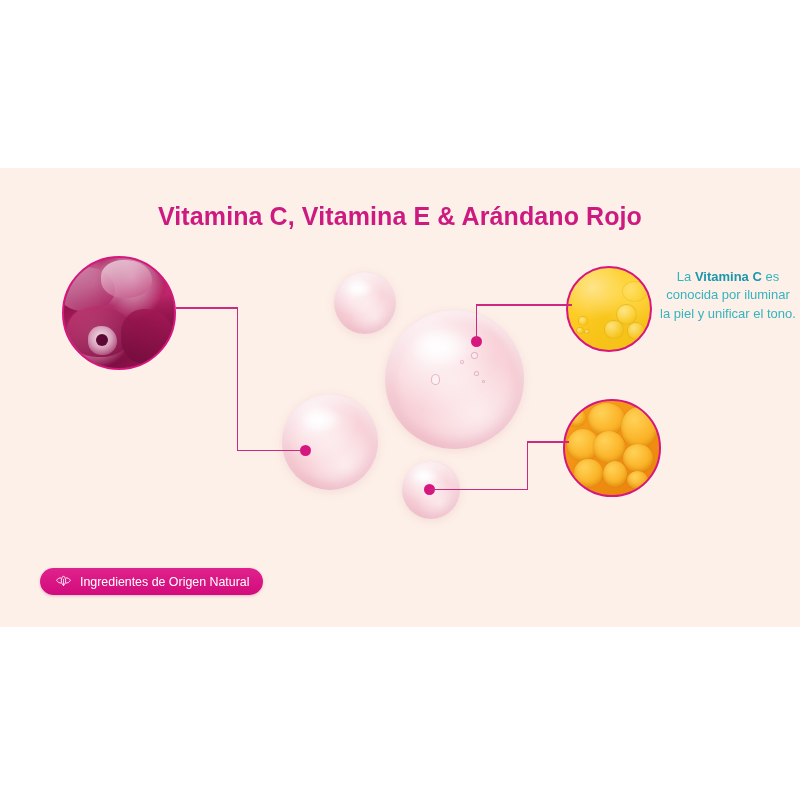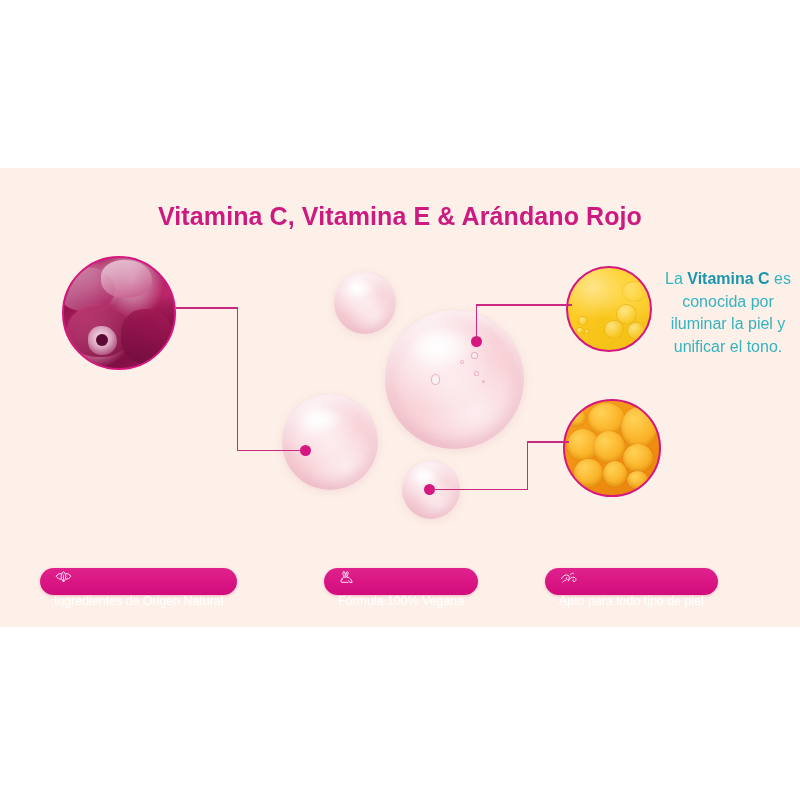--- a/index.html
+++ b/index.html
@@ -91,7 +91,7 @@
            background: #d6177f; }
 
   
-  .blurb { position: absolute; color: #35b3bf; font-size: 16px; line-height: 1.42; }
+  .blurb { position: absolute; color: #35b3bf; font-size: 13px; line-height: 1.42; }
   .blurb b { color: #1b97ad; font-weight: 700; }
   #txt-cranberry { left: 12px; top: 379px; width: 206px; text-align: center; }
   #txt-vitc      { left: 660px; top: 268px; width: 136px; text-align: center; }

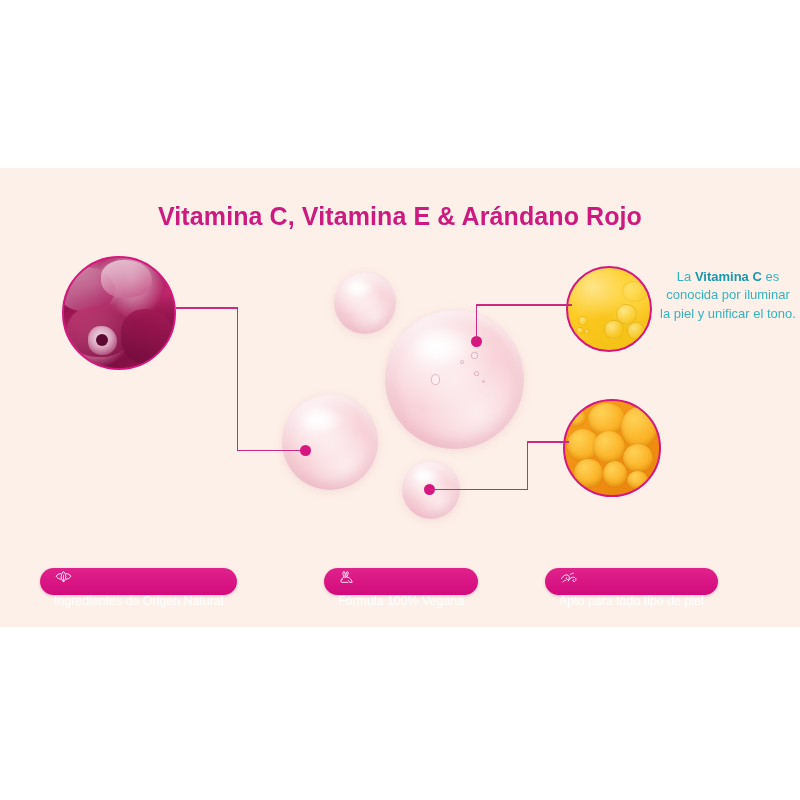--- a/index.html
+++ b/index.html
@@ -101,9 +101,8 @@
   .badge {
     position: absolute; height: 27px; border-radius: 14px;
     background: linear-gradient(180deg, #e0228c 0%, #d20b7c 100%);
-    display: flex; align-items: flex-start; gap: 7px; padding: 0 14px;
+    display: flex; align-items: center; gap: 7px; padding: 0 14px;
     box-shadow: 0 1px 3px rgba(170,10,100,.25);
-    flex-direction: column;
   }
   .badge span.lbl { color: #ffffff; font-size: 12.4px; white-space: nowrap; }
   .badge .ico { width: 19px; height: 15px; flex: 0 0 19px; display: block; }

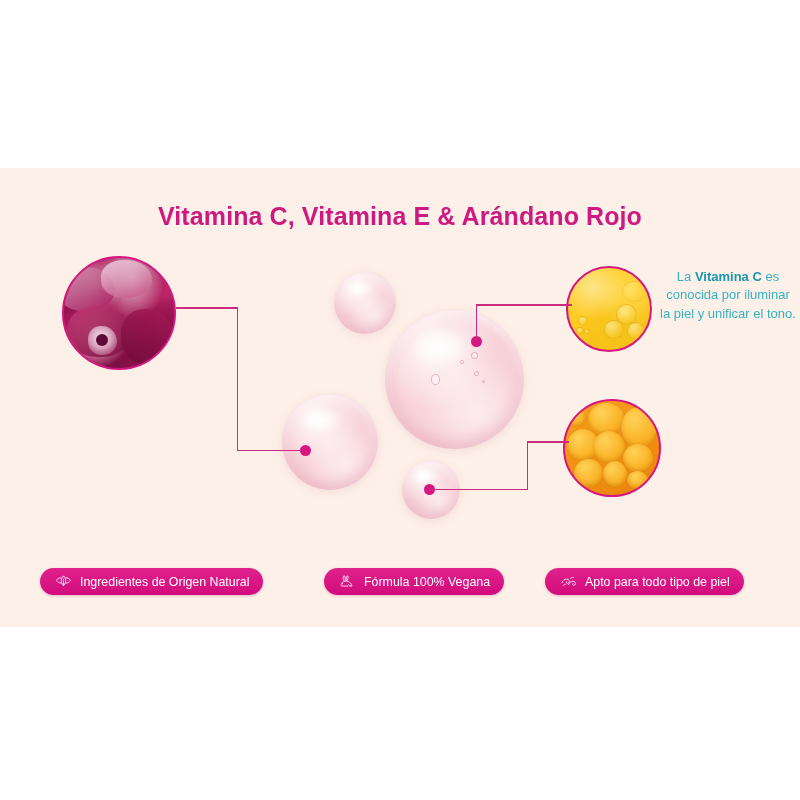--- a/index.html
+++ b/index.html
@@ -189,16 +189,6 @@
     <span class="lbl">Ingredientes de Origen Natural</span>
   </div>
 
-  <div class="badge" id="badge-vegana">
-    <svg class="ico" viewBox="0 0 24 20">
-      <path d="M7.5 9.5c-1-2.2-1.6-4.6-1-6.3.5-1.3 1.7-1 2.1.3.4 1.4.5 3.4.4 5.2" fill="none" stroke="#ffffff" stroke-width="1.1"></path>
-      <path d="M10.3 9.2c-.3-2.3-.2-4.7.7-6.1.8-1.2 1.8-.6 1.8.8 0 1.5-.6 3.5-1.3 5.1" fill="none" stroke="#ffffff" stroke-width="1.1"></path>
-      <path d="M6.6 10.2c2.6-1.2 5.8-1 8 .6 1.8 1.3 2.9 3.2 3.3 5.3h-3.2c-.3-1-.9-1.9-1.7-2.5" fill="none" stroke="#ffffff" stroke-width="1.1"></path>
-      <path d="M6.6 10.2c-1.6.8-2.7 2.4-2.9 4.2-.1 1 .2 1.7.9 1.7h8.5" fill="none" stroke="#ffffff" stroke-width="1.1"></path>
-      <circle cx="5.4" cy="12.2" r=".7" fill="#ffffff"></circle>
-    </svg>
-    <span class="lbl">Fórmula 100% Vegana</span>
-  </div>
 
   <div class="badge" id="badge-piel">
     <svg class="ico" viewBox="0 0 24 20">

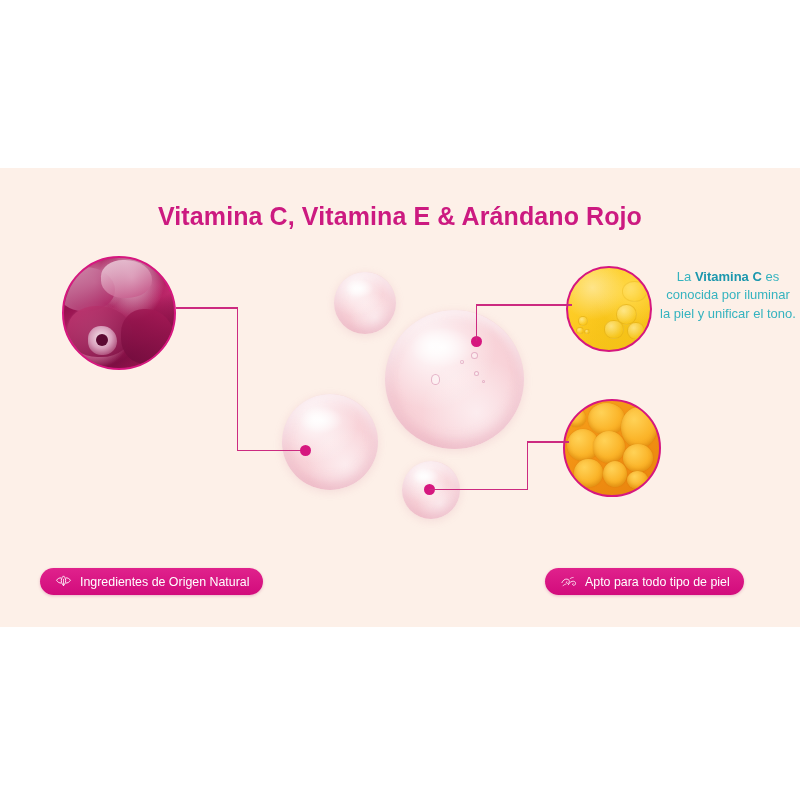--- a/index.html
+++ b/index.html
@@ -190,15 +190,6 @@
   </div>
 
 
-  <div class="badge" id="badge-piel">
-    <svg class="ico" viewBox="0 0 24 20">
-      <path d="M3 12c1.5-3.5 4-5.5 7-5.2 2.4.3 3.7 2.3 3 4.2-.6 1.6-2.5 2.1-3.5 1-.7-.8-.3-1.9.7-2" fill="none" stroke="#ffffff" stroke-width="1.1"></path>
-      <path d="M11.5 14.8c2-3.6 4.6-5.6 7.4-5.1 2.2.4 3.1 2.5 2.1 4.2-.8 1.4-2.7 1.6-3.4.4-.5-.8.1-1.8 1-1.7" fill="none" stroke="#ffffff" stroke-width="1.1"></path>
-      <path d="M4.2 16.2c1.3-1.6 3-2.6 4.9-2.8" fill="none" stroke="#ffffff" stroke-width="1"></path>
-      <path d="M13.8 6.6c1.4-1.3 3.1-2 4.9-2" fill="none" stroke="#ffffff" stroke-width="1"></path>
-    </svg>
-    <span class="lbl">Apto para todo tipo de piel</span>
-  </div>
 
 </div>
 

